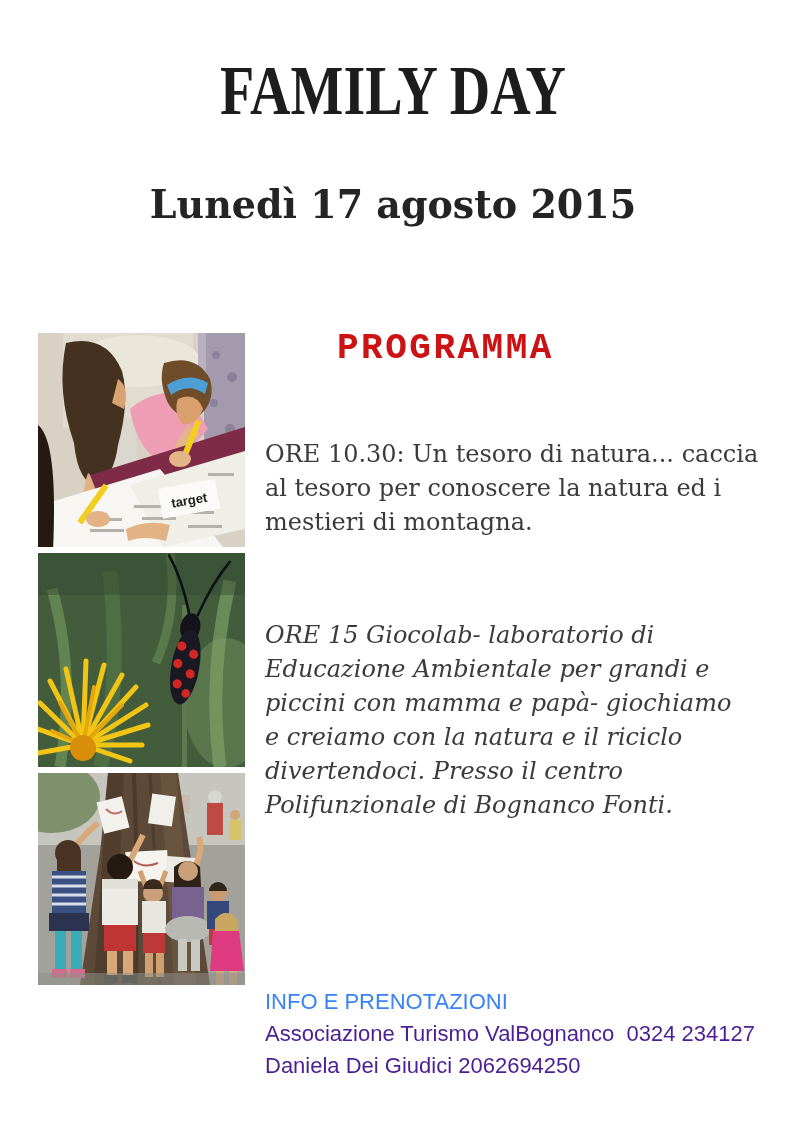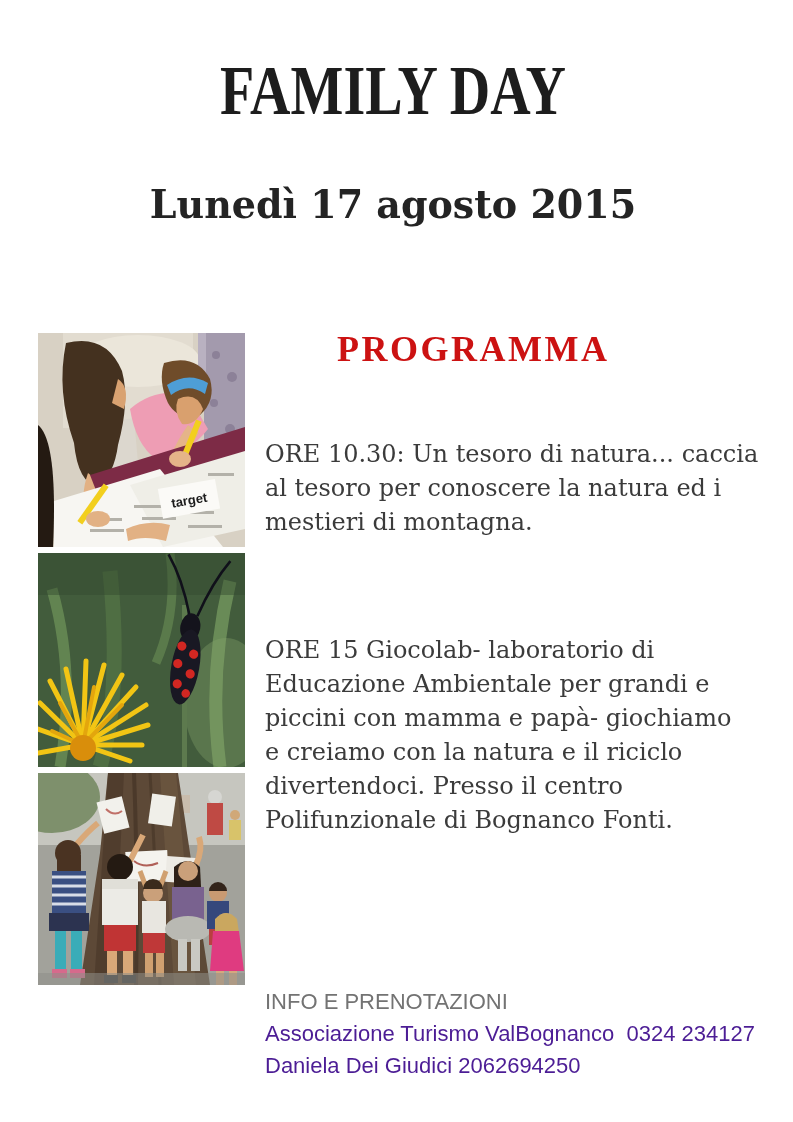--- a/index.html
+++ b/index.html
@@ -37,7 +37,7 @@
   .photo3{top:773px;height:212px;}
   .programma{
     position:absolute;left:337px;top:331px;
-    font-family:Liberation Serif, serif;
+    font-family:Liberation Mono, monospace;
     font-weight:700;font-size:36px;line-height:1;
     letter-spacing:2.5px;
     color:#cc1212;

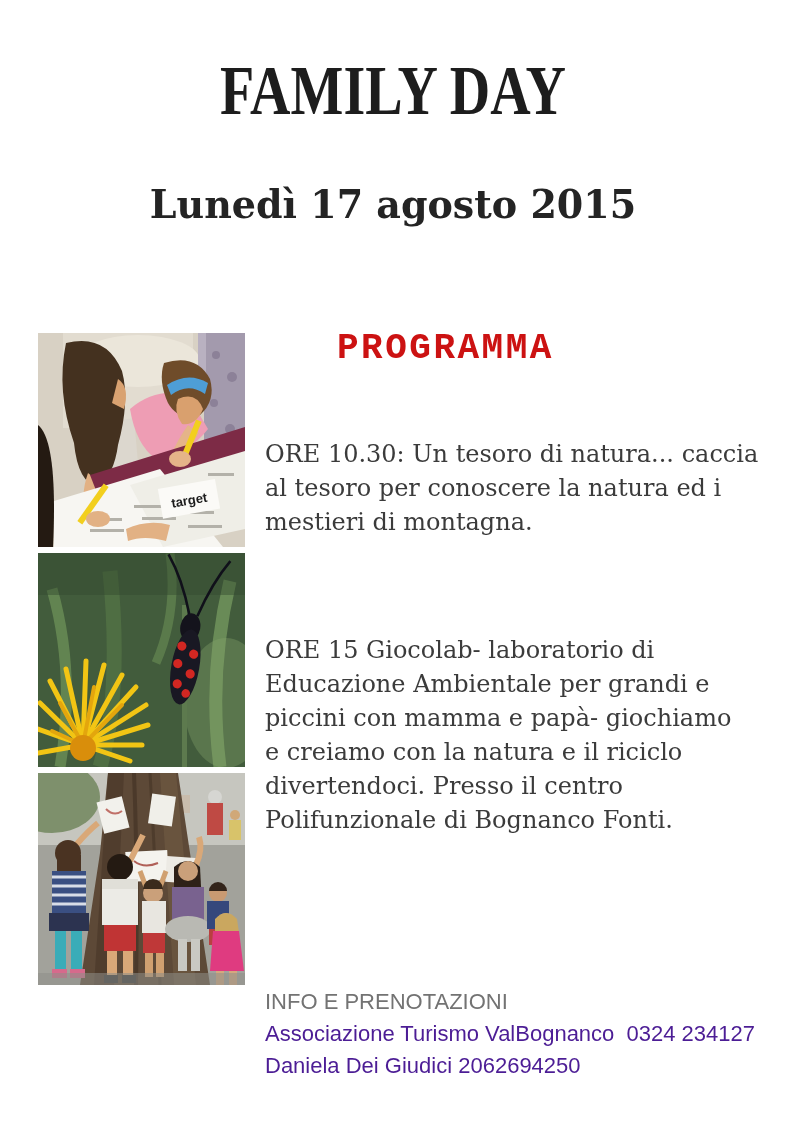--- a/index.html
+++ b/index.html
@@ -50,7 +50,7 @@
     white-space:pre-line;
   }
   .para1{top:437px;}
-  .para2{top:633px;}
+  .para2{top:618px;font-style:italic;}
   .info{
     position:absolute;left:265px;top:986px;width:520px;
     font-family:"Liberation Sans",sans-serif;

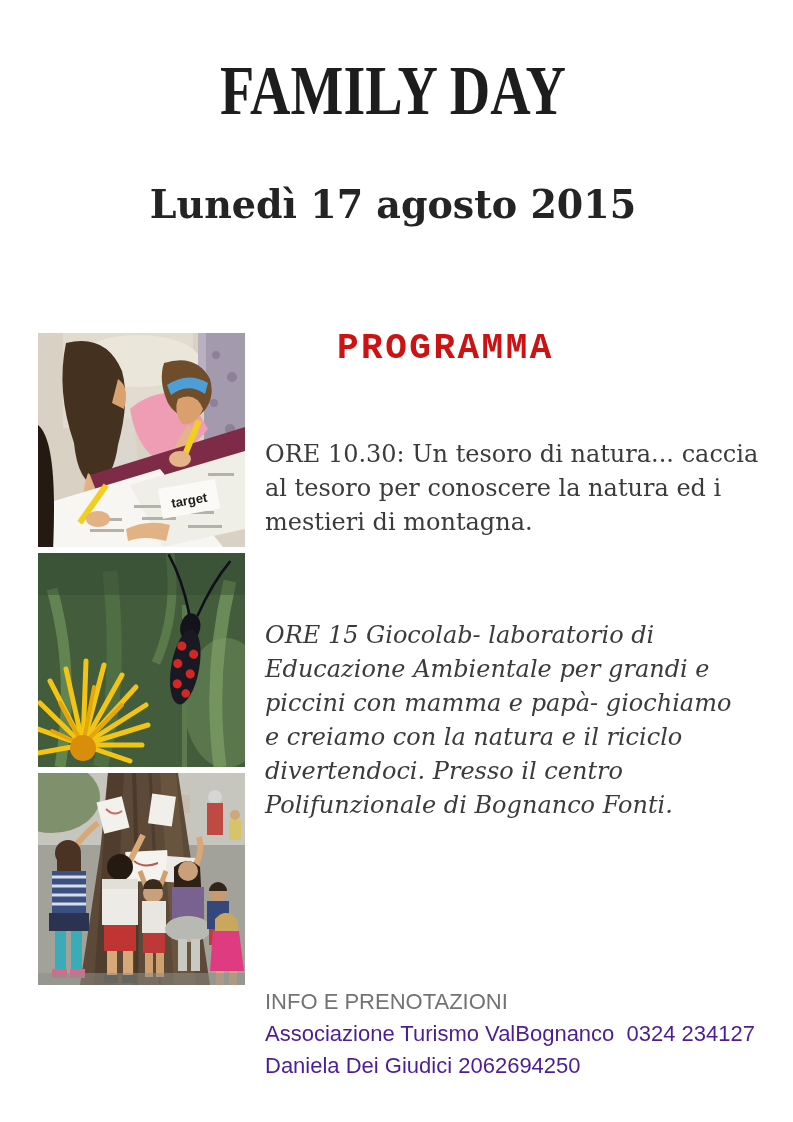--- a/index.html
+++ b/index.html
@@ -56,7 +56,7 @@
     font-family:"Liberation Sans",sans-serif;
     font-size:22px;line-height:32px;
   }
-  .info-heading{color:#737373;}
+  .info-heading{color:#3b82f6;}
   .info-line{color:#4c1d95;white-space:pre-wrap;}
 </style>
 </head>

